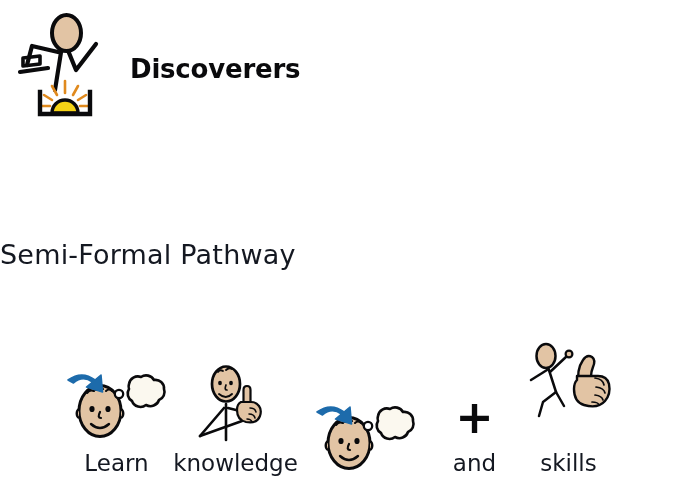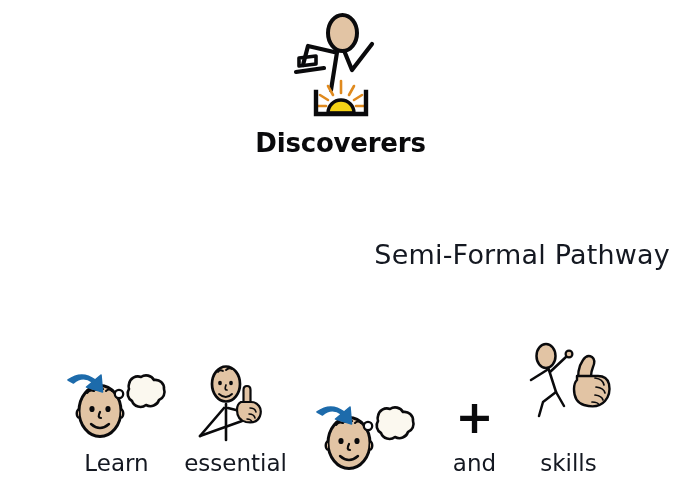--- a/index.html
+++ b/index.html
@@ -31,7 +31,7 @@
     right: 0;
     top: 8px;
     display: flex;
-    flex-direction: column;
+    flex-direction: row;
     align-items: center;
   }
 

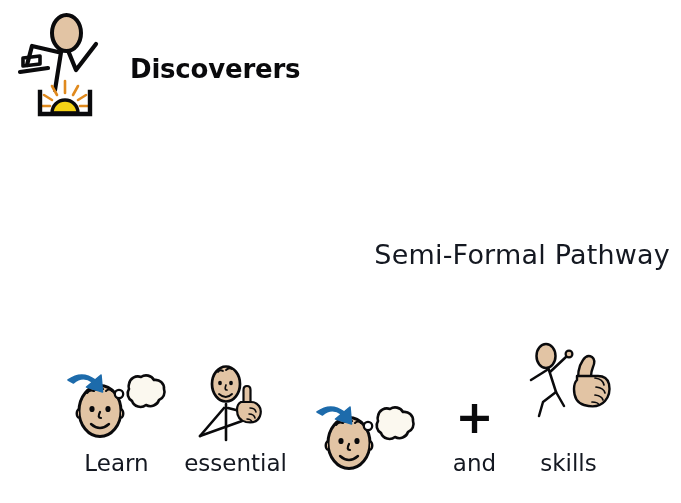--- a/index.html
+++ b/index.html
@@ -55,9 +55,9 @@
   .pathway-line {
     position: absolute;
     left: 0;
-    right: 11px;
+    right: 4px;
     top: 240px;
-    text-align: right;
+    text-align: left;
   }
   .pathway-text {
     font-size: 27px;

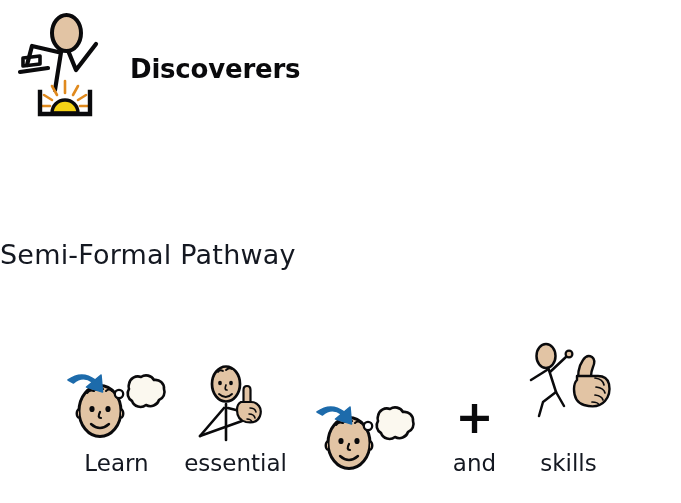--- a/index.html
+++ b/index.html
@@ -272,7 +272,7 @@
           </g>
         </svg>
       </div>
-      <div class="cell-label">essential</div>
+      <div class="cell-label">knowledge</div>
     </div>
 
     <div class="sentence-cell cell-knowledge">

